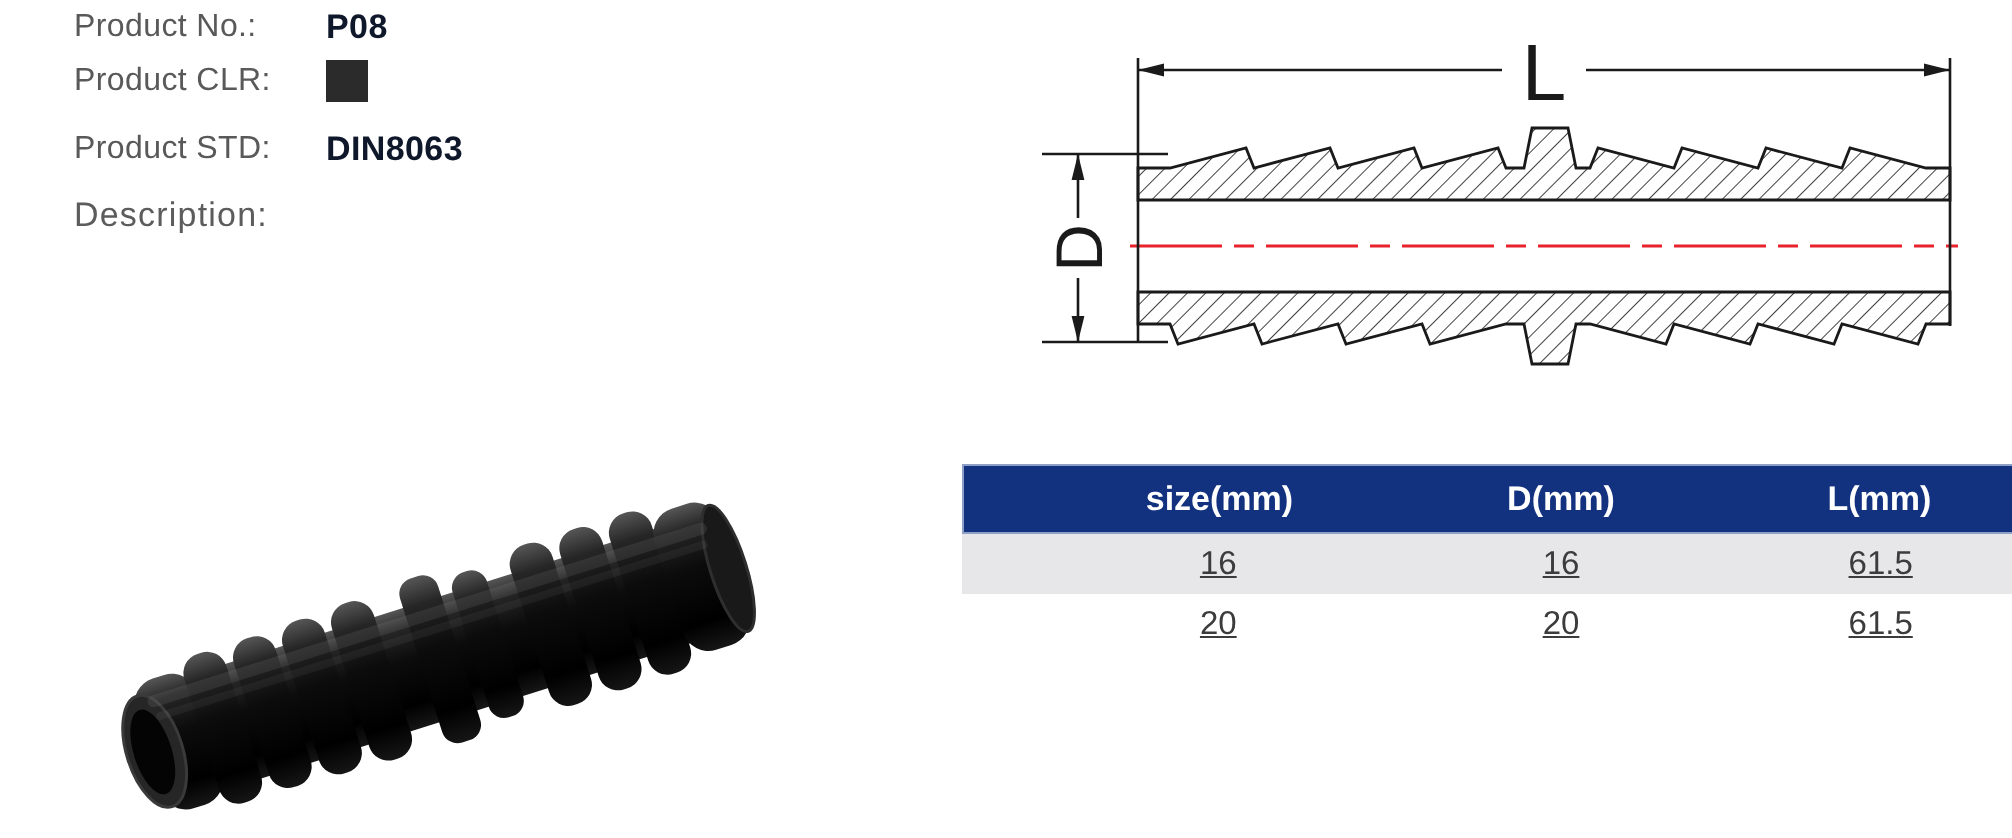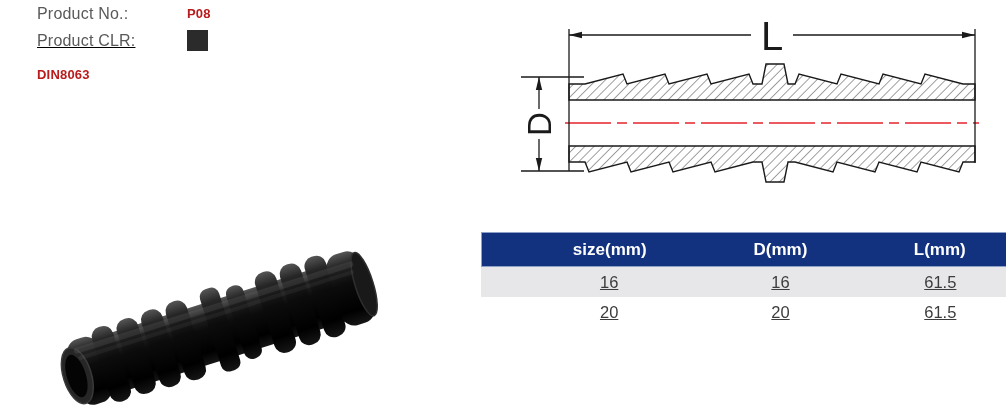--- a/index.html
+++ b/index.html
@@ -10,7 +10,7 @@
 
   
   .info{position:absolute;left:37px;top:0;width:470px;}
-  .info-row{position:absolute;left:0;display:flex;align-items:flex-start;gap:24px;}
+  .info-row{position:absolute;left:0;display:flex;align-items:flex-start;}
   .info-row.r1{top:3px;}
   .info-row.r2{top:30px;text-decoration:underline;}
   .info-row.r3{top:64px;}

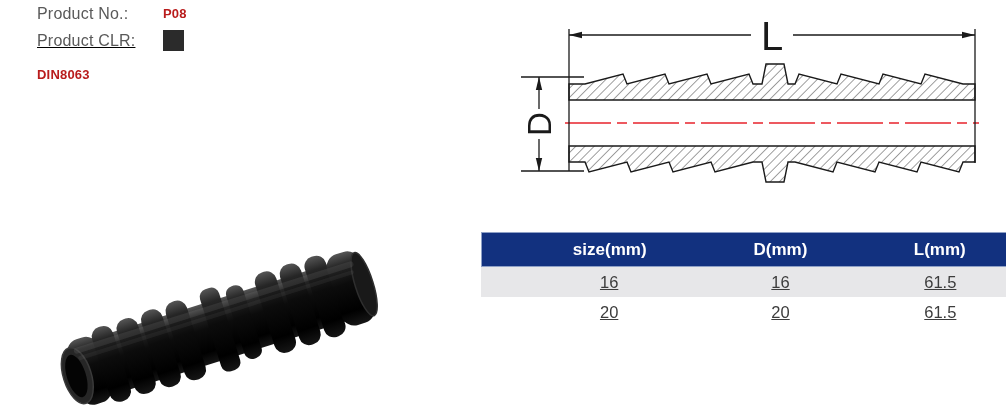--- a/index.html
+++ b/index.html
@@ -20,7 +20,7 @@
     letter-spacing:.2px;flex:0 0 126px;
   }
   .info-row.r4 .info-label{font-size:17px;letter-spacing:.6px;color:#5c5c5c;}
-  .info-value{color:#b91c1c;font-weight:bold;font-size:13px;line-height:22px;letter-spacing:.2px;}
+  .info-value{color:#0f172a;font-weight:bold;font-size:17px;line-height:22px;letter-spacing:.2px;}
   .info-value.desc{font-weight:normal;color:#5d5d5d;font-size:17px;margin-left:-5px;letter-spacing:.2px;}
   .swatch{display:inline-block;width:21px;height:21px;background:#2b2b2b;}
 

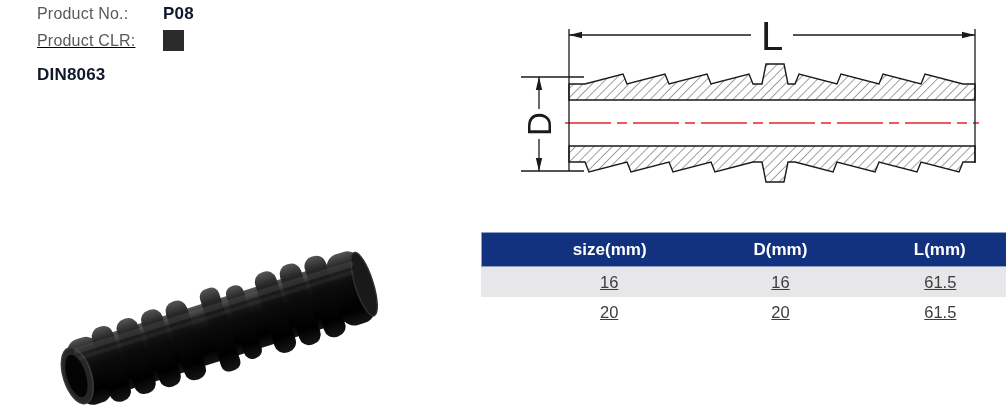--- a/index.html
+++ b/index.html
@@ -12,7 +12,7 @@
   .info{position:absolute;left:37px;top:0;width:470px;}
   .info-row{position:absolute;left:0;display:flex;align-items:flex-start;}
   .info-row.r1{top:3px;}
-  .info-row.r2{top:30px;text-decoration:underline;}
+  .info-row.r2{top:30px;}
   .info-row.r3{top:64px;}
   .info-row.r4{top:97px;}
   .info-label{

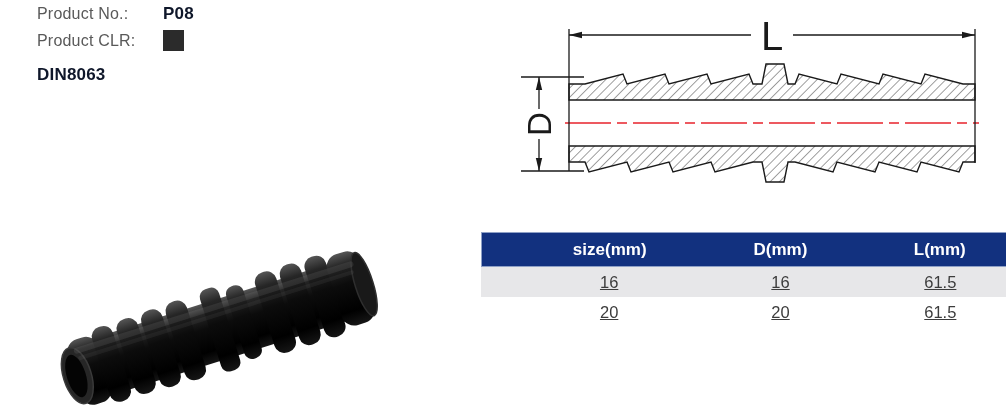--- a/index.html
+++ b/index.html
@@ -59,6 +59,7 @@
       <span class="swatch"></span>
     </div>
     <div class="info-row r3">
+      <span class="info-label">Product STD:</span>
       <span class="info-value">DIN8063</span>
     </div>
     <div class="info-row r4">

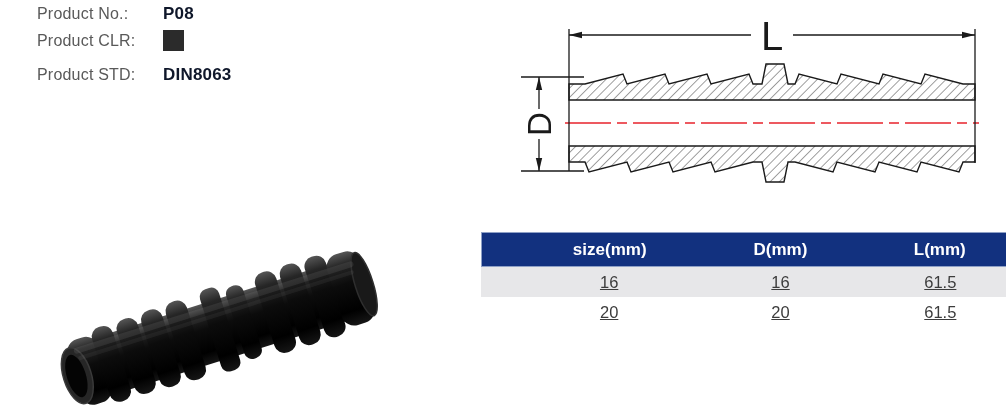--- a/index.html
+++ b/index.html
@@ -63,6 +63,7 @@
       <span class="info-value">DIN8063</span>
     </div>
     <div class="info-row r4">
+      <span class="info-label">Description:</span>
     </div>
   </div>
 

